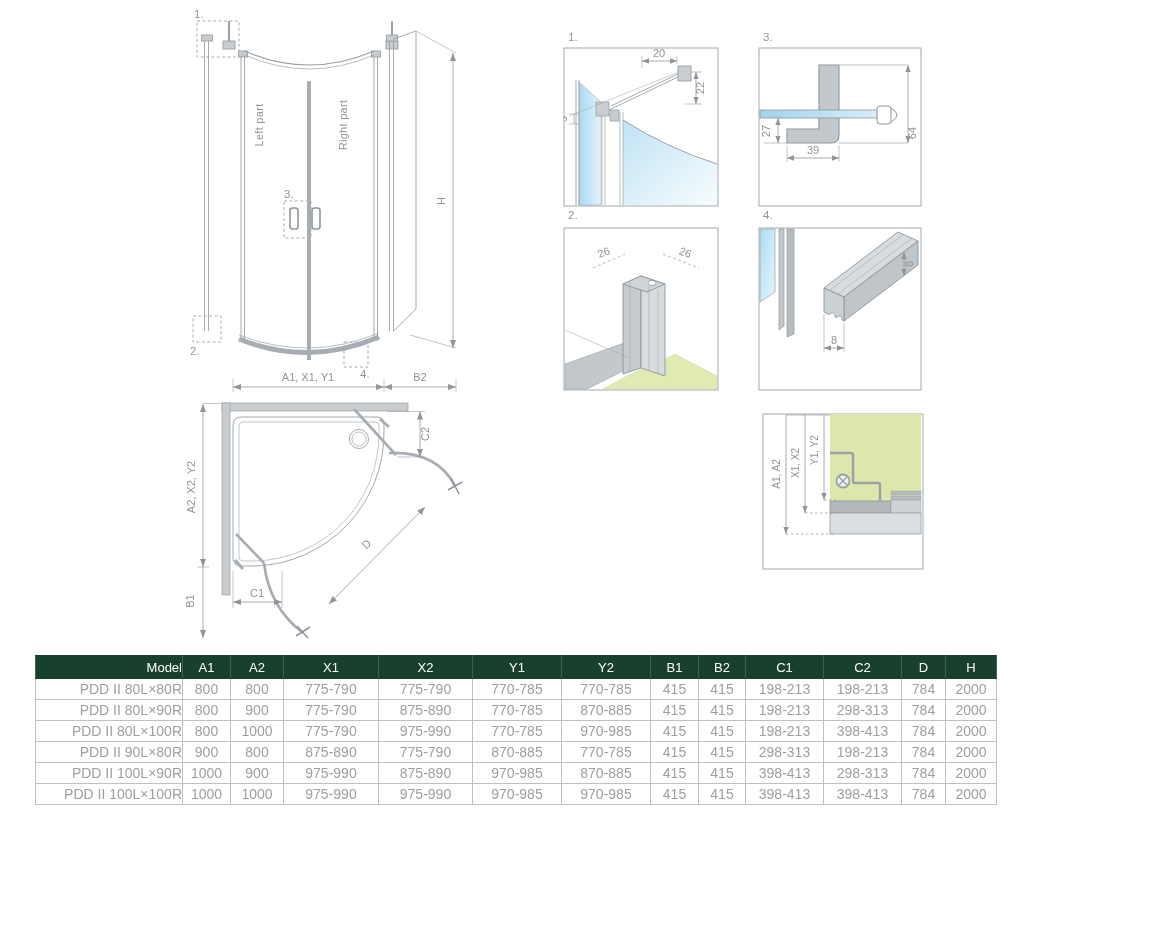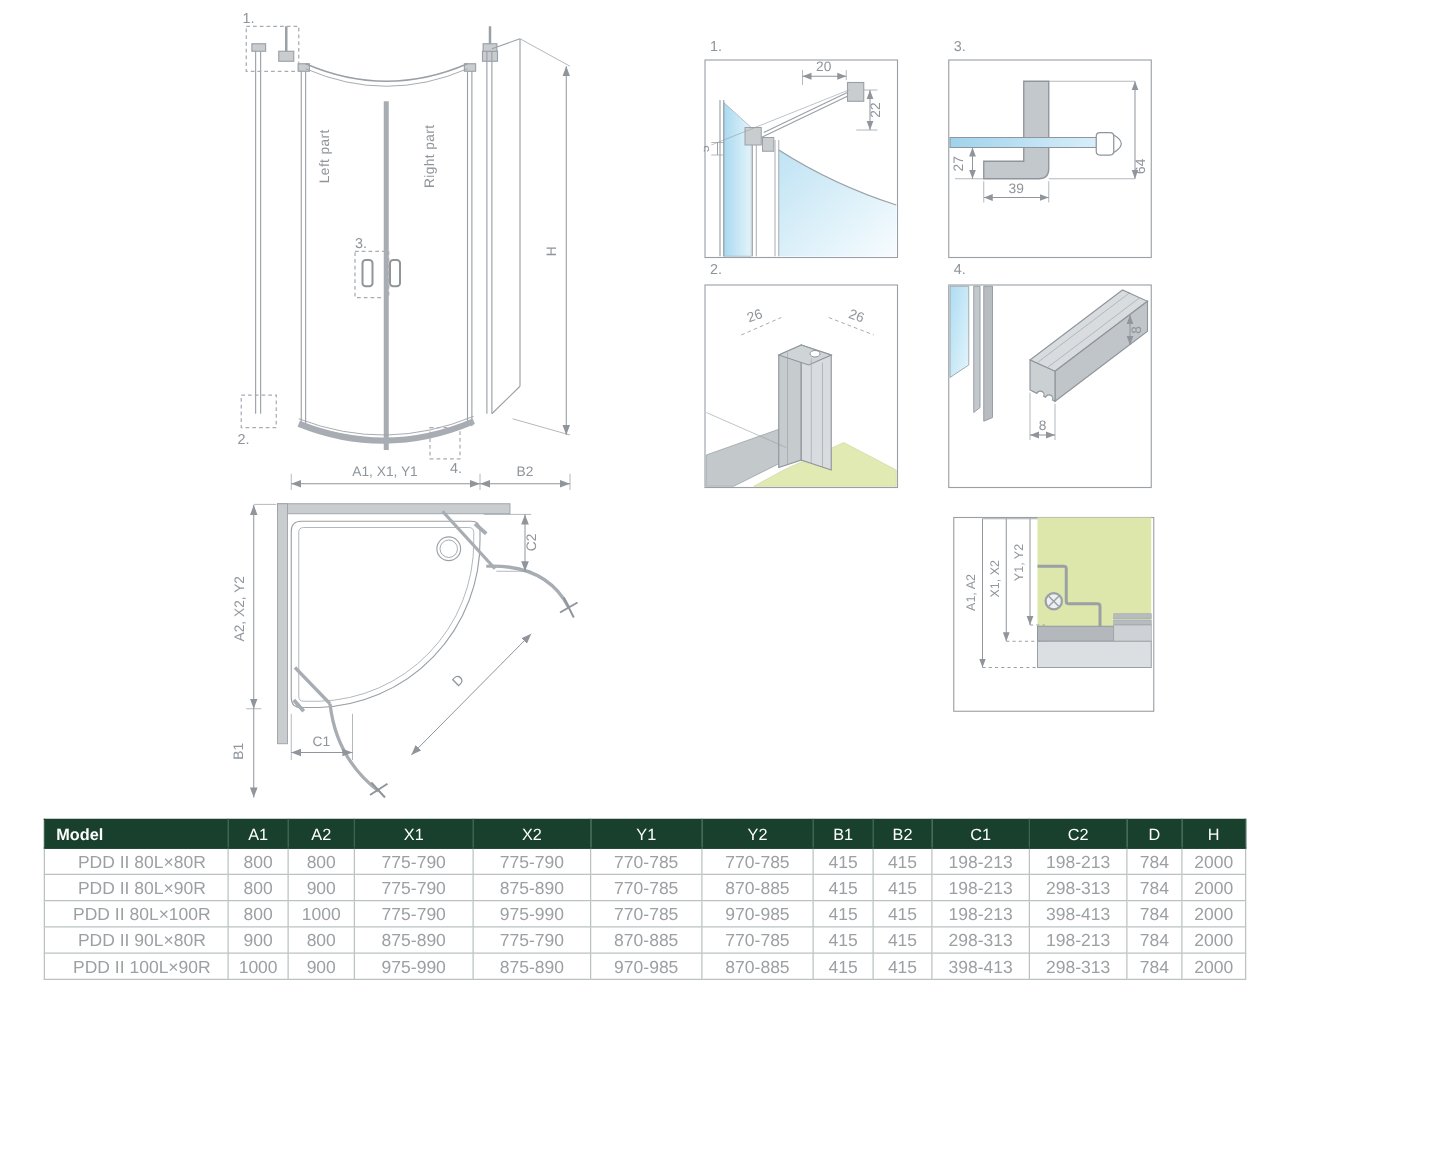--- a/index.html
+++ b/index.html
@@ -18,7 +18,7 @@
   table.spec th{background:#18402c;color:#ffffff;font-weight:normal;font-size:13px;
                 height:22px;padding:0;text-align:center;border:1px solid #3d6451;
                 border-top:1px solid #18402c;border-bottom:1px solid #18402c;}
-  table.spec th.model-col{text-align:left;padding-left:9px;font-weight:bold;}
+  table.spec th.model-col{text-align:right;padding-left:9px;}
   table.spec td{border:1px solid #bcc2c4;height:20px;padding:0;text-align:center;
                 white-space:nowrap;overflow:hidden;background:#fff;}
   table.spec td.model-col{text-align:center;padding-left:9px;}

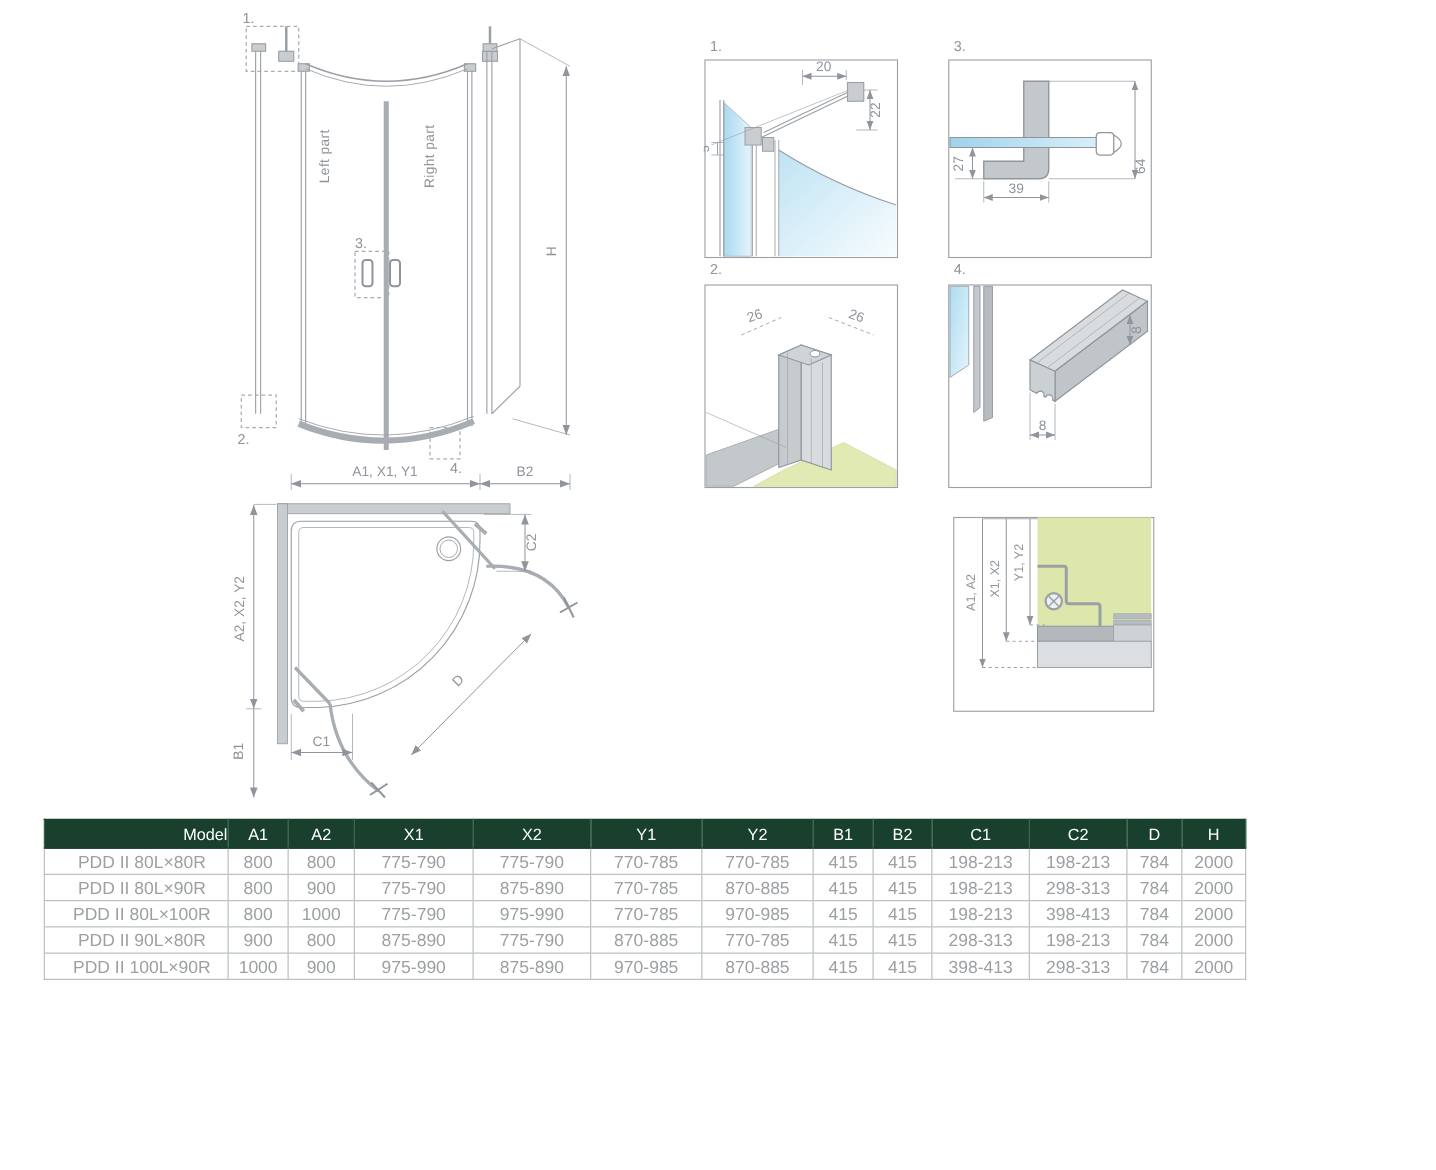--- a/index.html
+++ b/index.html
@@ -21,7 +21,7 @@
   table.spec th.model-col{text-align:right;padding-left:9px;}
   table.spec td{border:1px solid #bcc2c4;height:20px;padding:0;text-align:center;
                 white-space:nowrap;overflow:hidden;background:#fff;}
-  table.spec td.model-col{text-align:center;padding-left:9px;}
+  table.spec td.model-col{text-align:right;padding-left:9px;}
 </style>
 </head>
 <body>

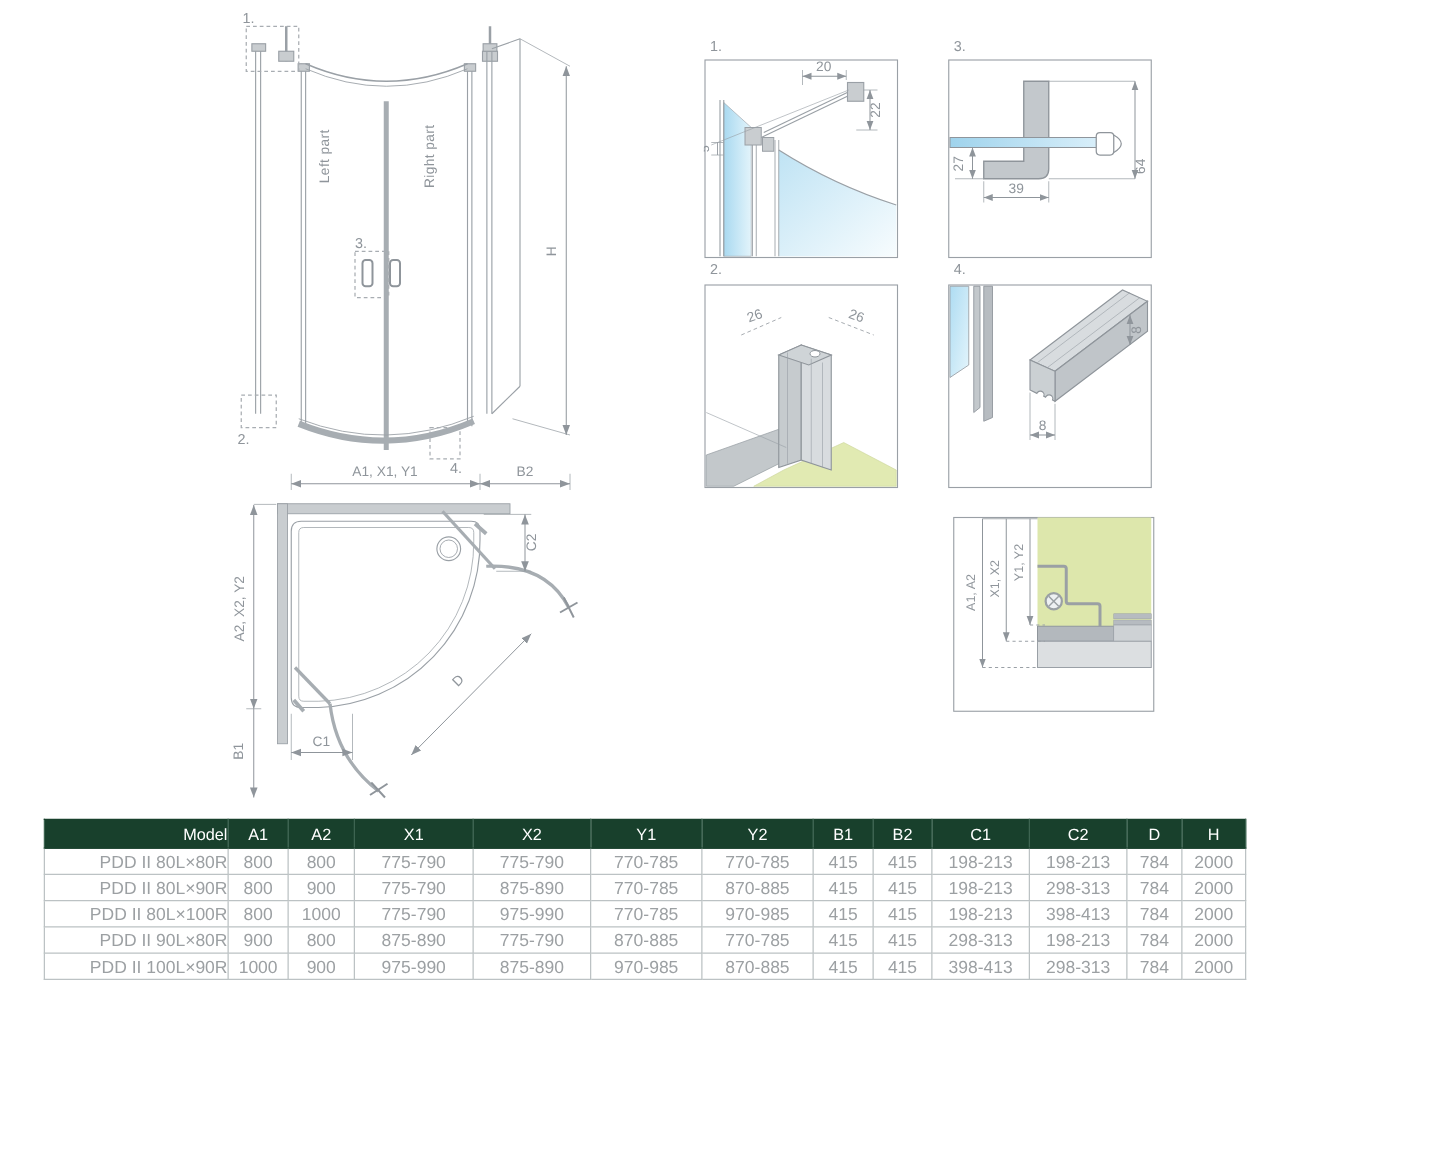--- a/index.html
+++ b/index.html
@@ -430,6 +430,21 @@
             <td>784</td>
             <td>2000</td>
           </tr>
+          <tr>
+            <td class="model-col">PDD II 100L×100R</td>
+            <td>1000</td>
+            <td>1000</td>
+            <td>975-990</td>
+            <td>975-990</td>
+            <td>970-985</td>
+            <td>970-985</td>
+            <td>415</td>
+            <td>415</td>
+            <td>398-413</td>
+            <td>398-413</td>
+            <td>784</td>
+            <td>2000</td>
+          </tr>
         </tbody>
     </table>
   </div>

